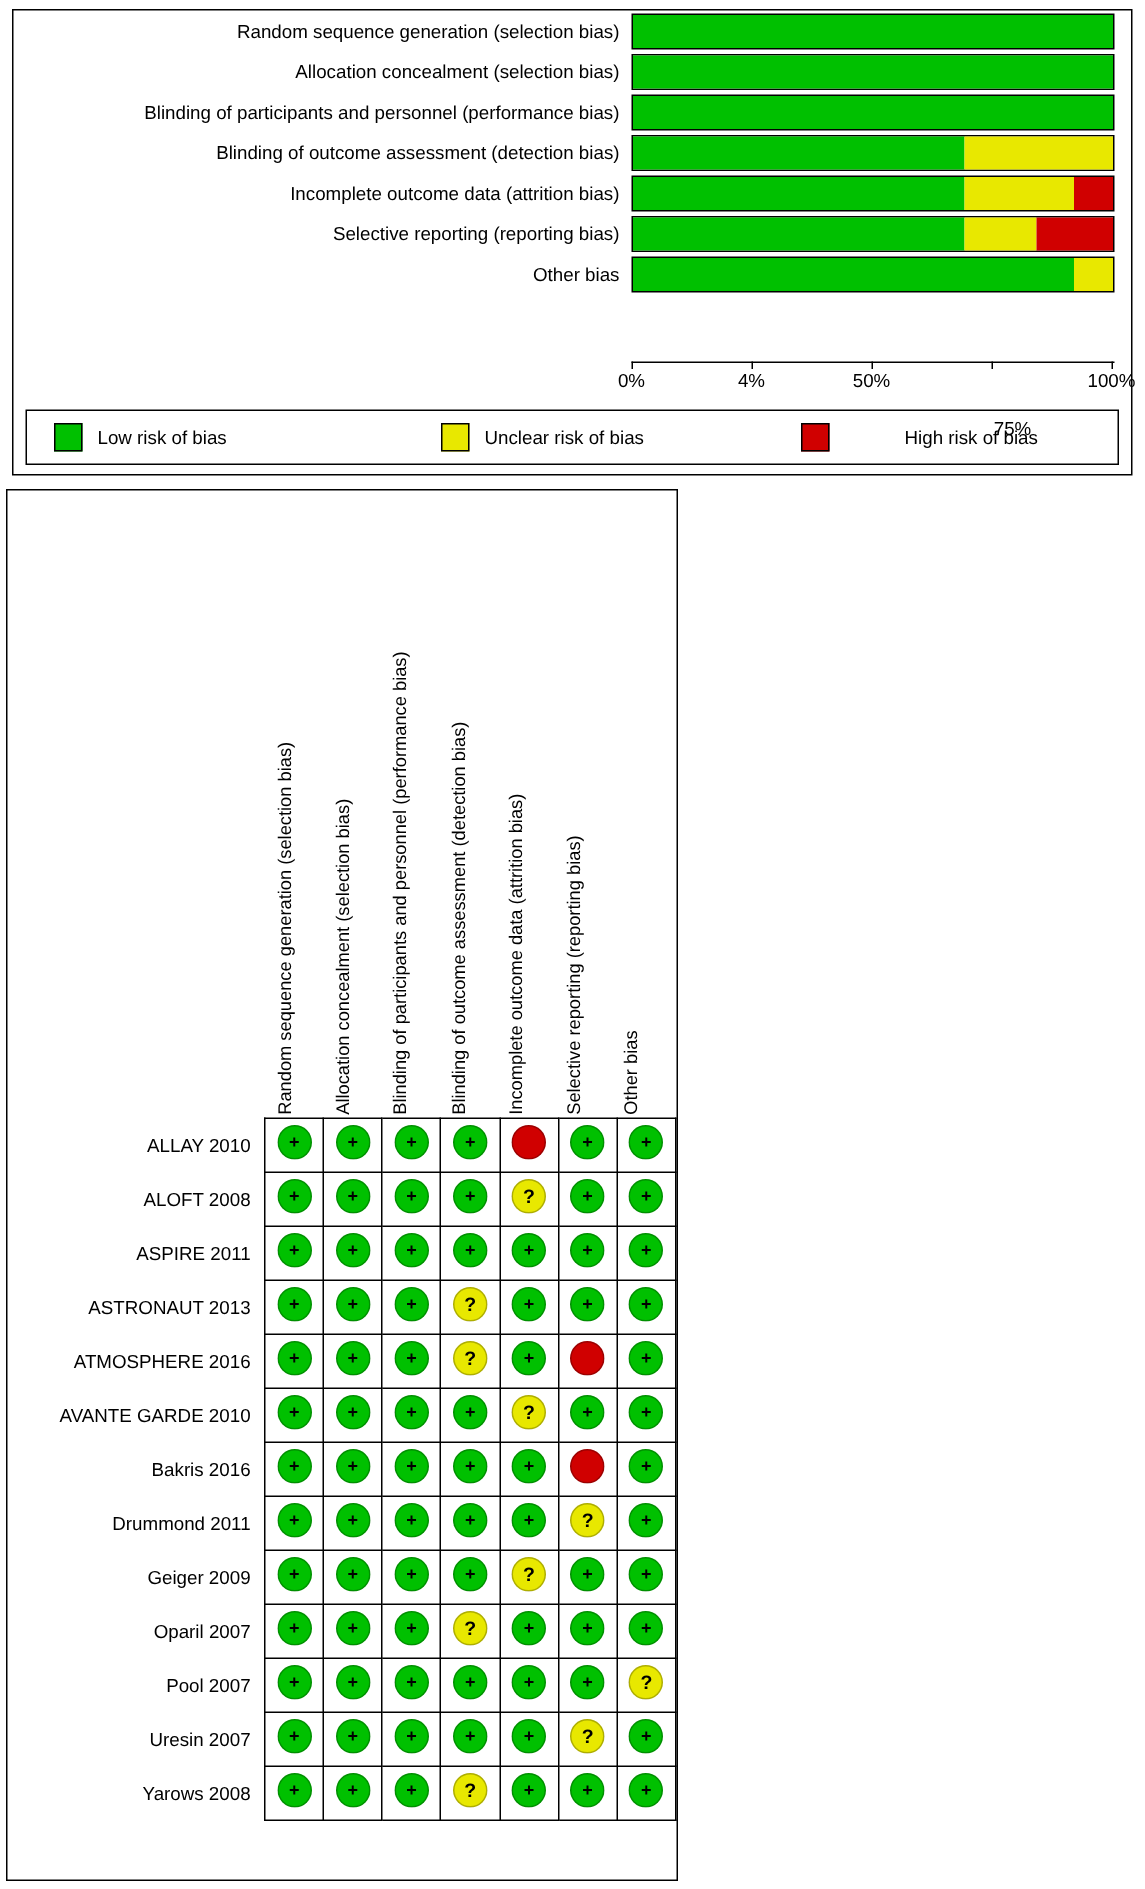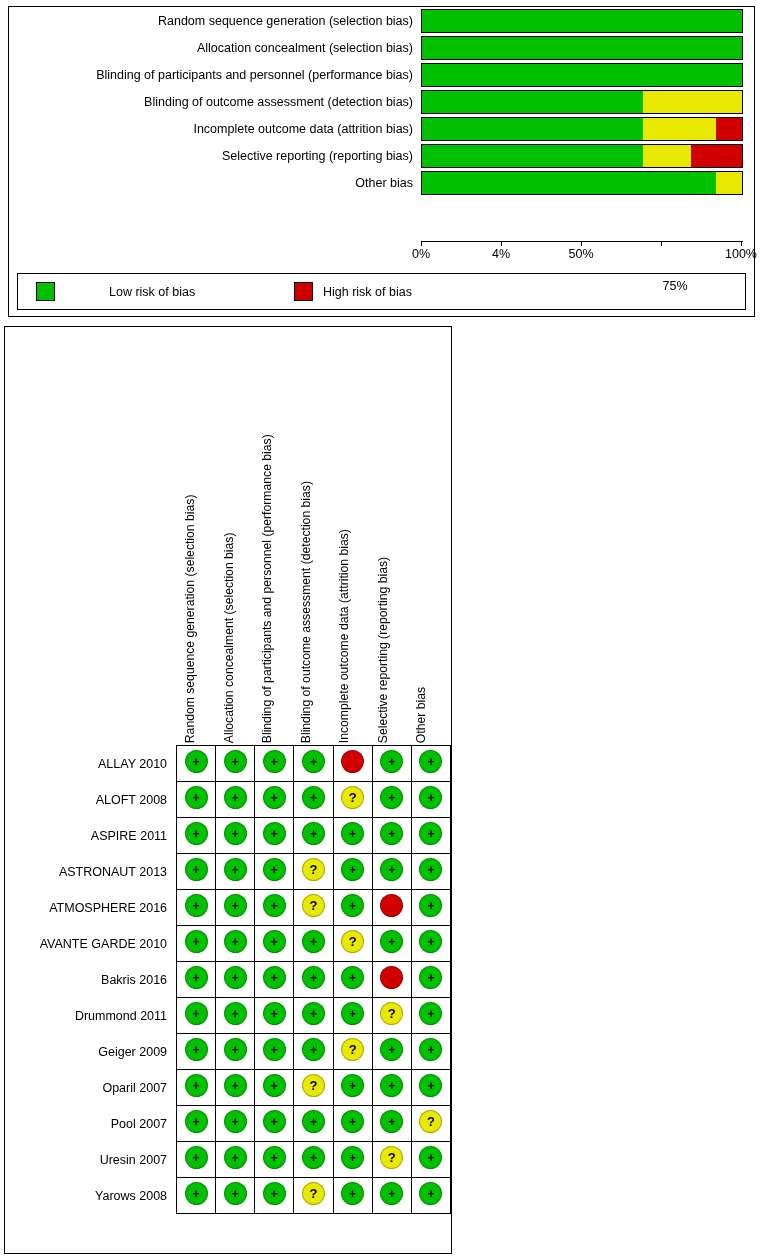--- a/index.html
+++ b/index.html
@@ -116,7 +116,7 @@
     align-items: center;
     font-size: 12.5px;
   }
-  .legend-item:nth-child(1) { width: 258px; padding-left: 18px; gap: 44px; }
+  .legend-item:nth-child(1) { width: 258px; padding-left: 18px; }
   .legend-item:nth-child(2) { width: 240px; }
   .legend-item:nth-child(3) { width: 200px; gap: 40px; }
   .swatch {

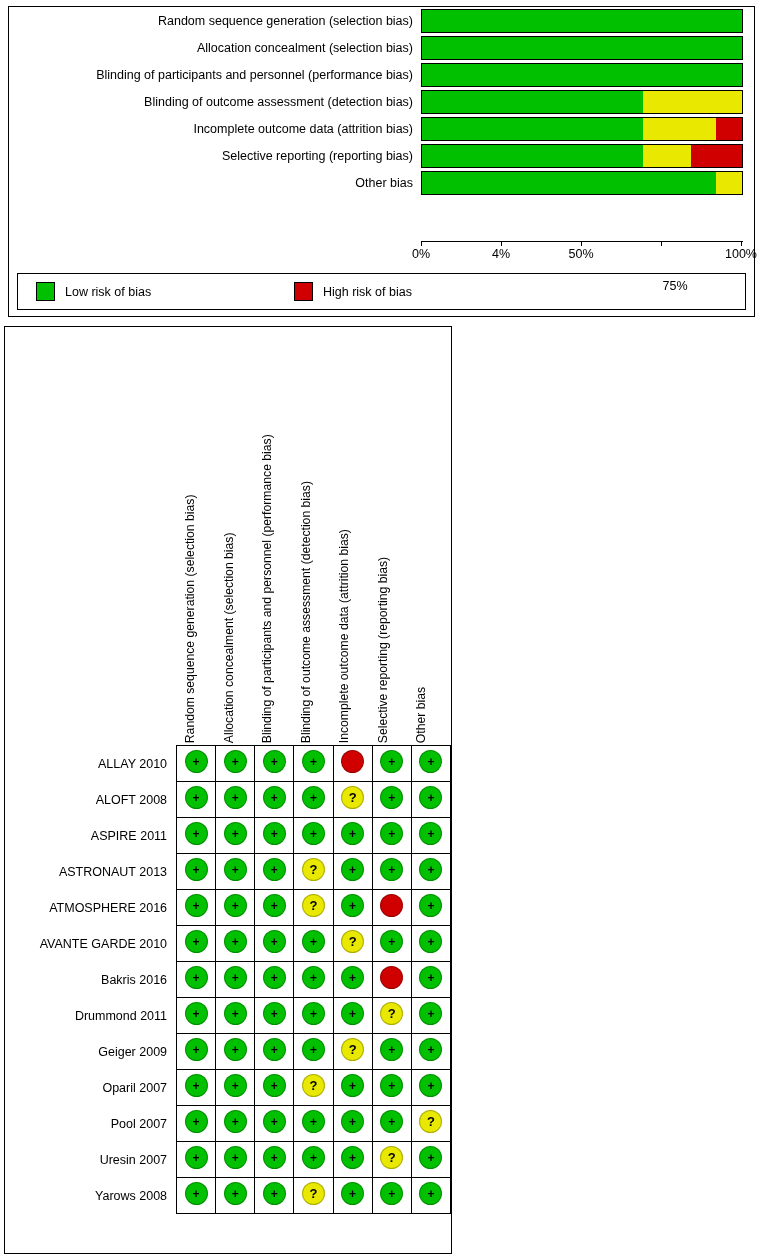--- a/index.html
+++ b/index.html
@@ -297,6 +297,10 @@
         <span>Low risk of bias</span>
       </div>
       <div class="legend-item">
+        <div class="swatch unclear"></div>
+        <span>Unclear risk of bias</span>
+      </div>
+      <div class="legend-item">
         <div class="swatch high"></div>
         <span>High risk of bias</span>
       </div>

